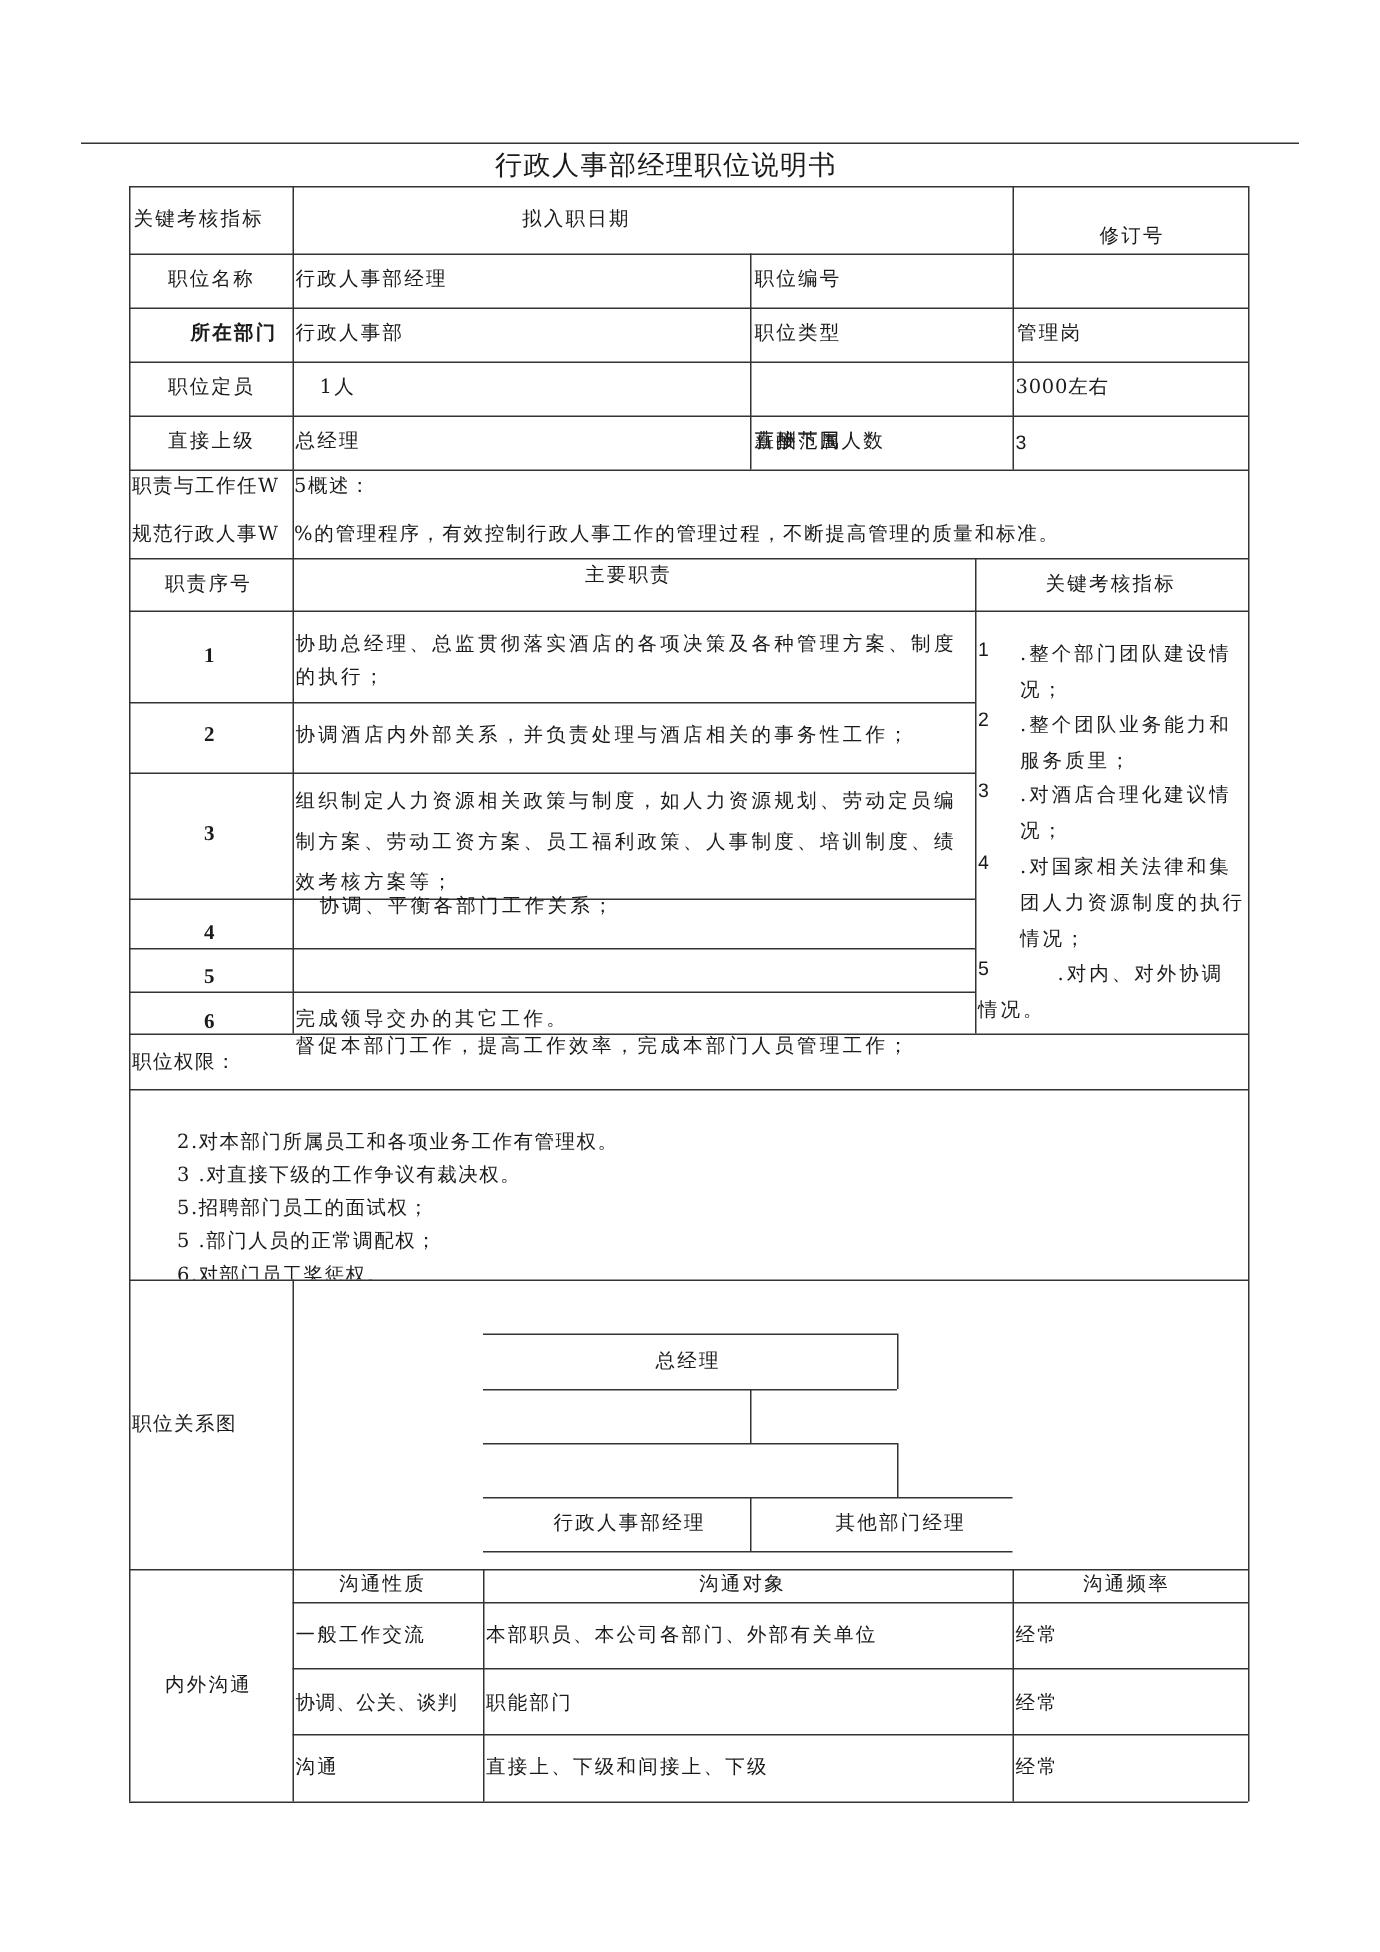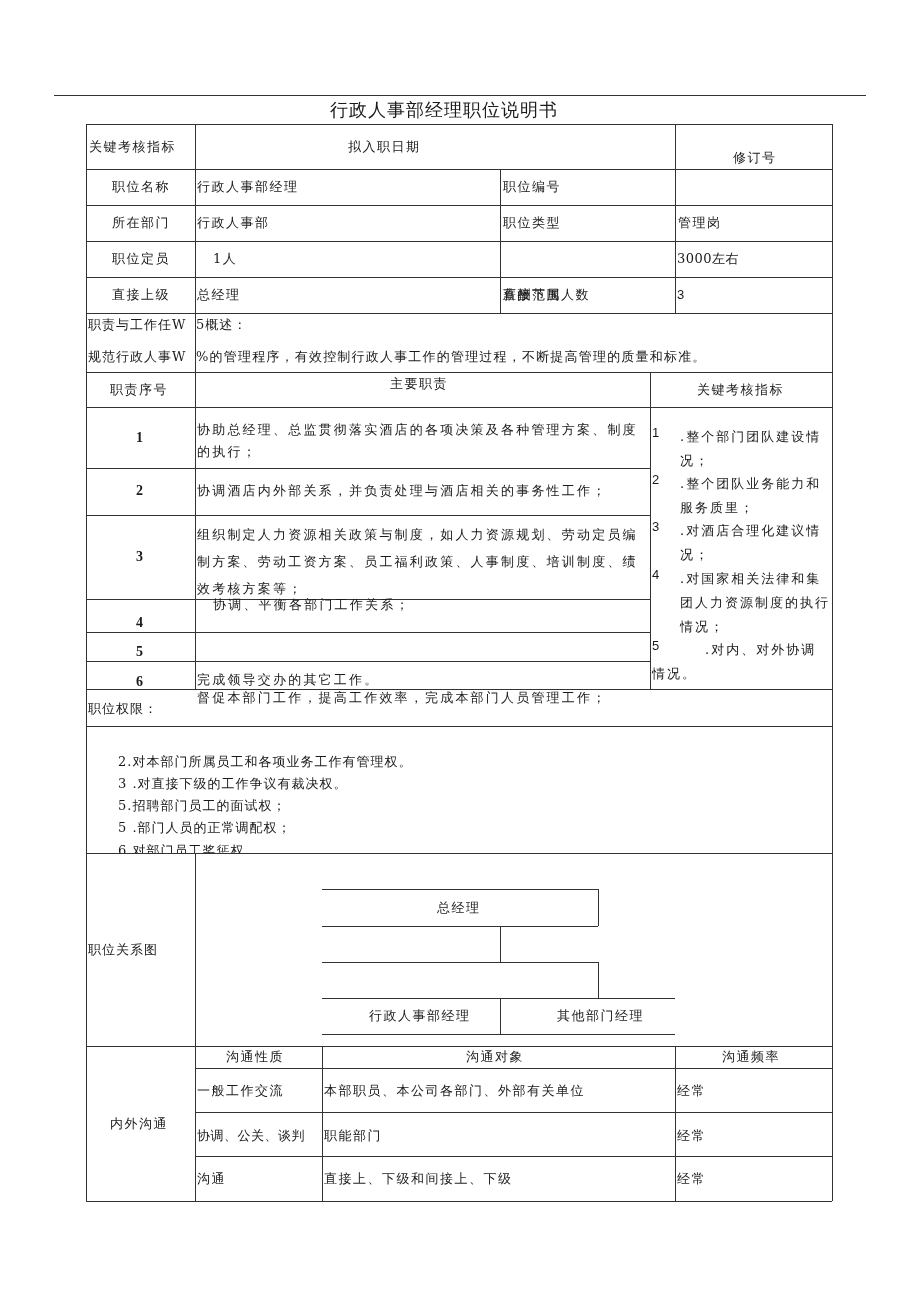--- a/index.html
+++ b/index.html
@@ -48,7 +48,7 @@
   <div class="txt" style="left:503px; top:179px;">职位编号</div>
   <div class="txt" style="left:678px; top:179px;"></div>
 
-  <div class="txt" style="left:112px; top:215px;">所在部门</div>
+  <div class="txt" style="left:127px; top:215px;font-weight:bold;">所在部门</div>
   <div class="txt" style="left:197px; top:215px;">行政人事部</div>
   <div class="txt" style="left:503px; top:215px;">职位类型</div>
   <div class="txt" style="left:678px; top:215px;">管理岗</div>

